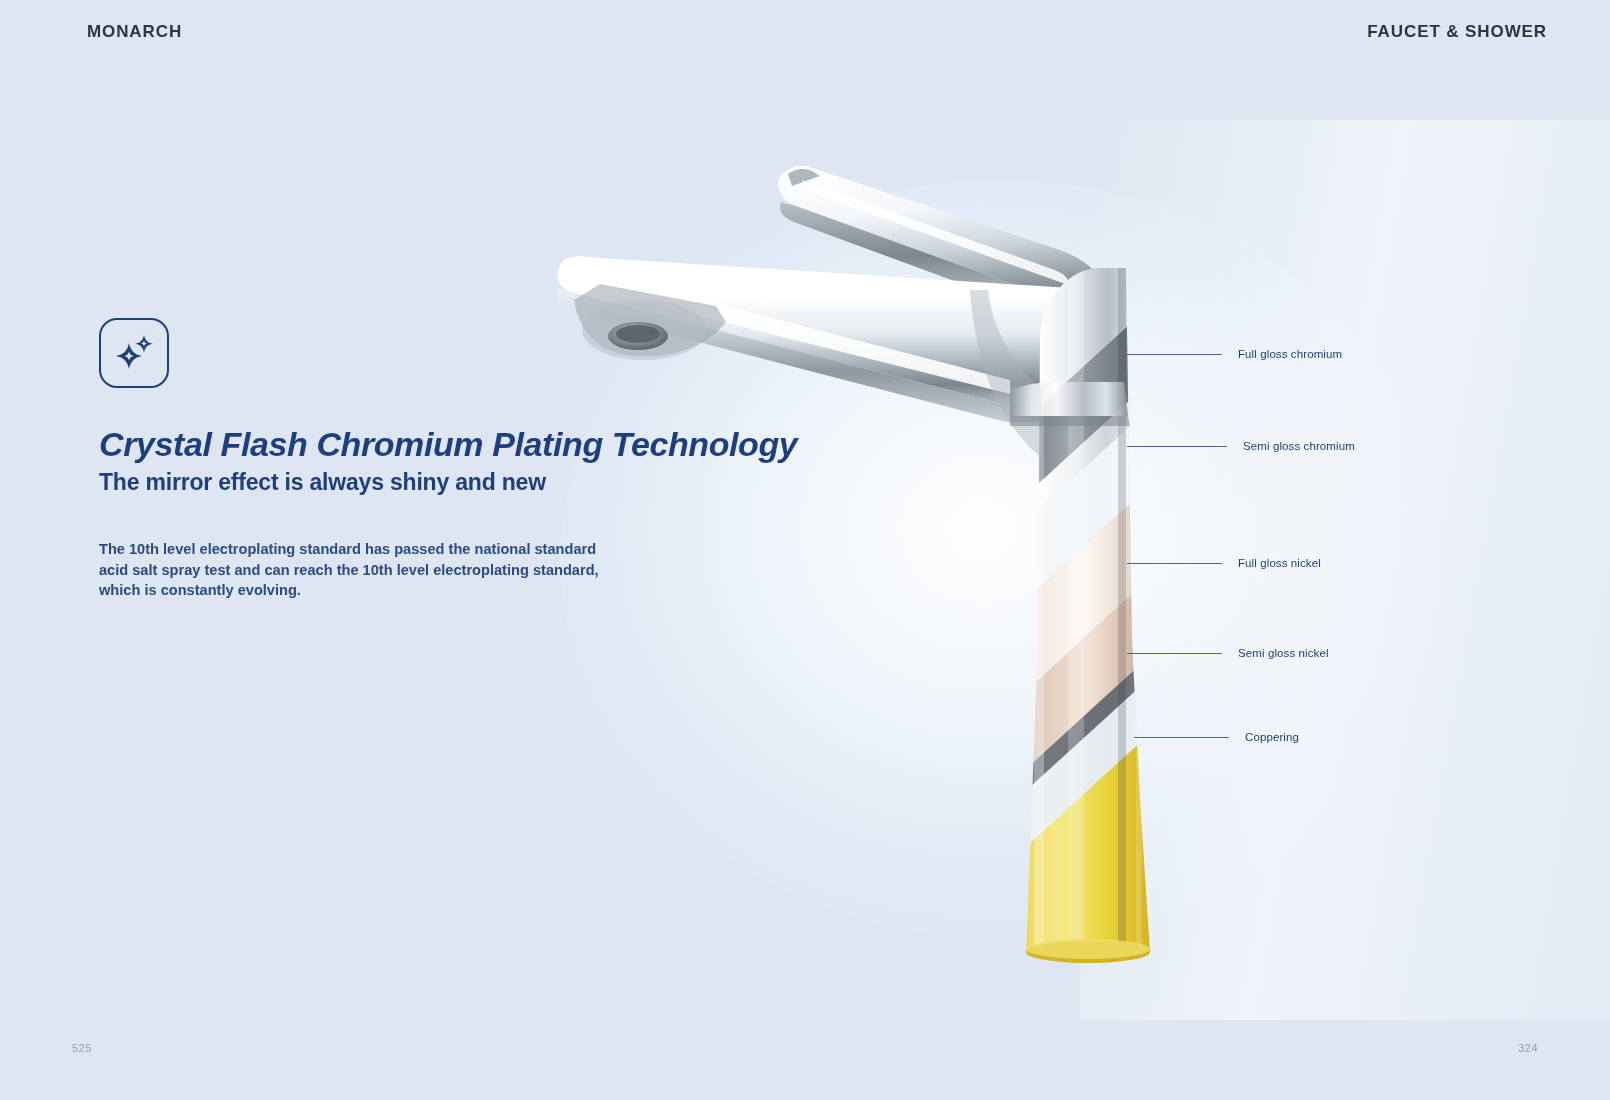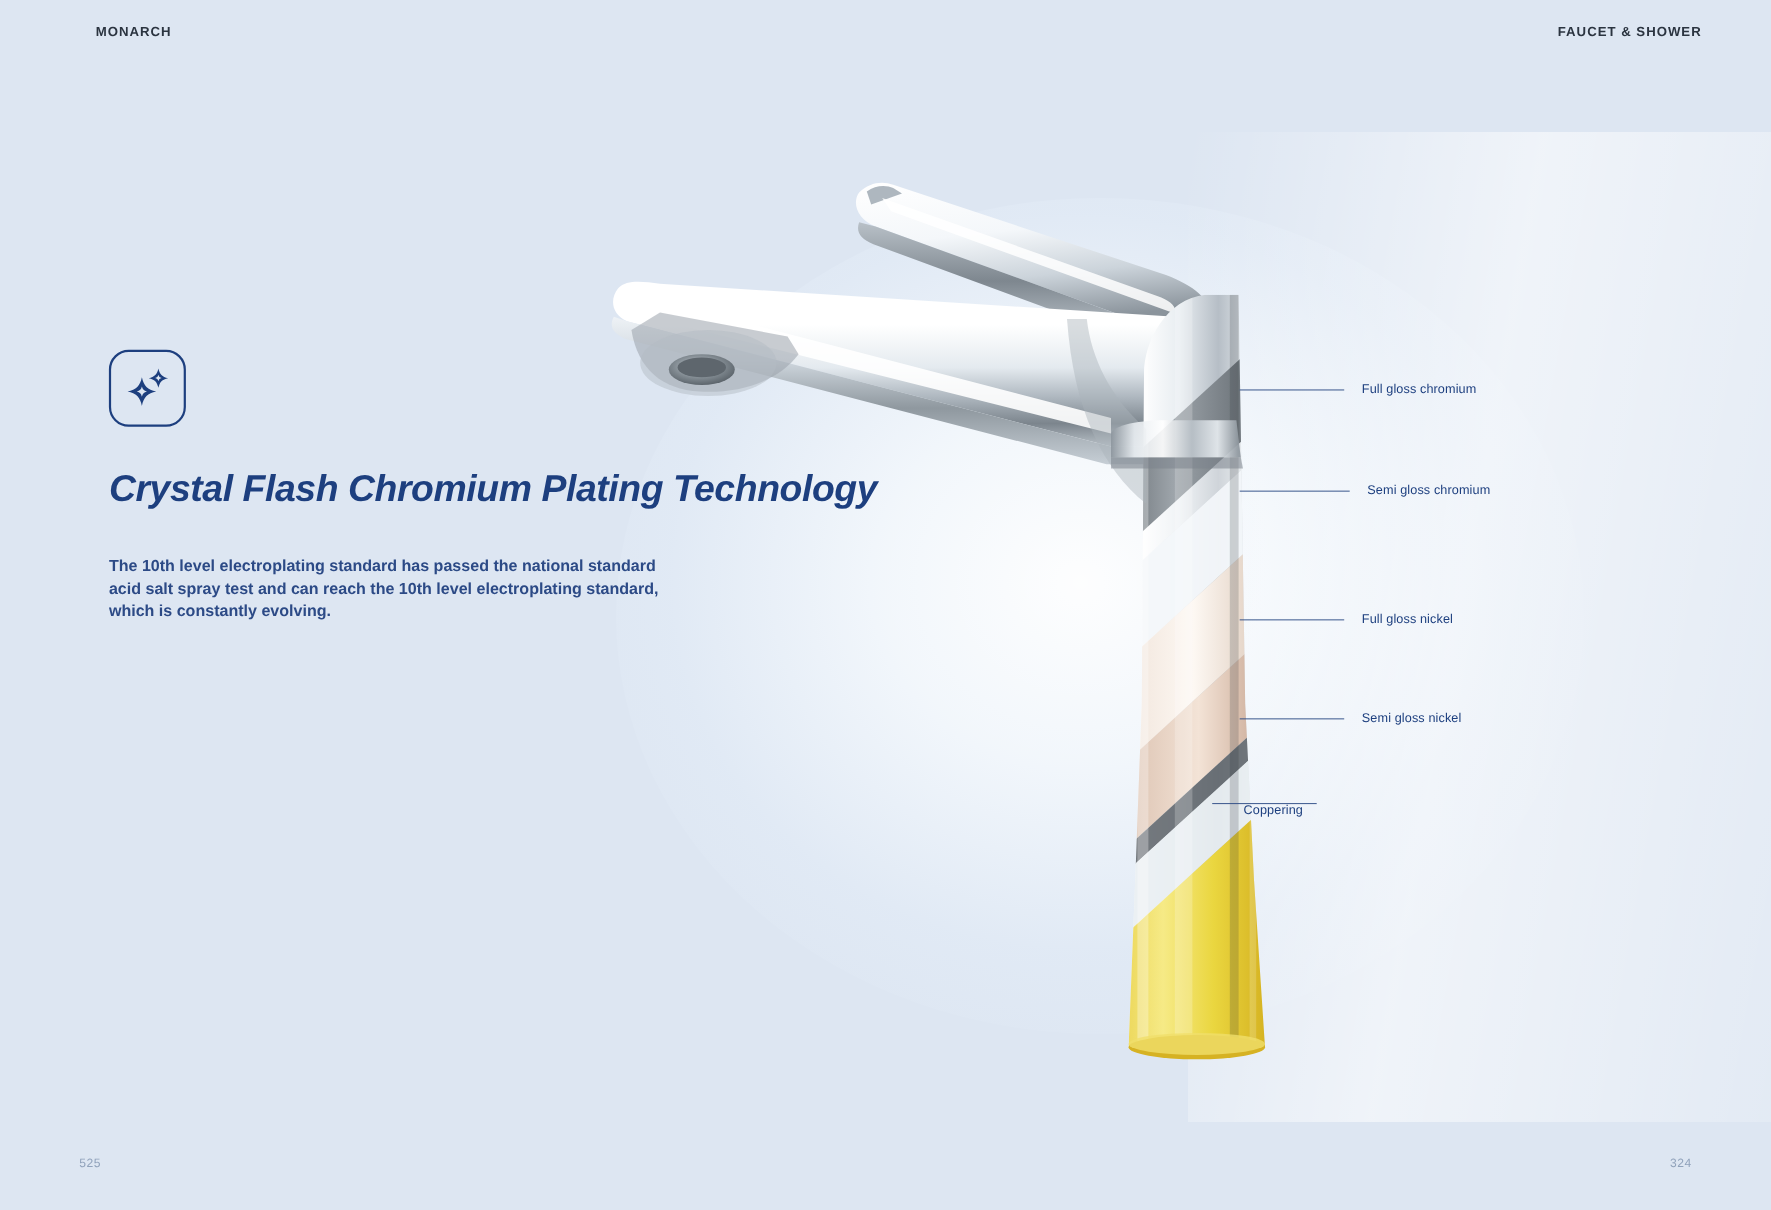--- a/index.html
+++ b/index.html
@@ -56,7 +56,7 @@
   .runhead {
     position: absolute;
     top: 22px;
-    font-size: 12px;
+    font-size: 17px;
     font-weight: bold;
     letter-spacing: 0.9px;
     color: #2b3440;

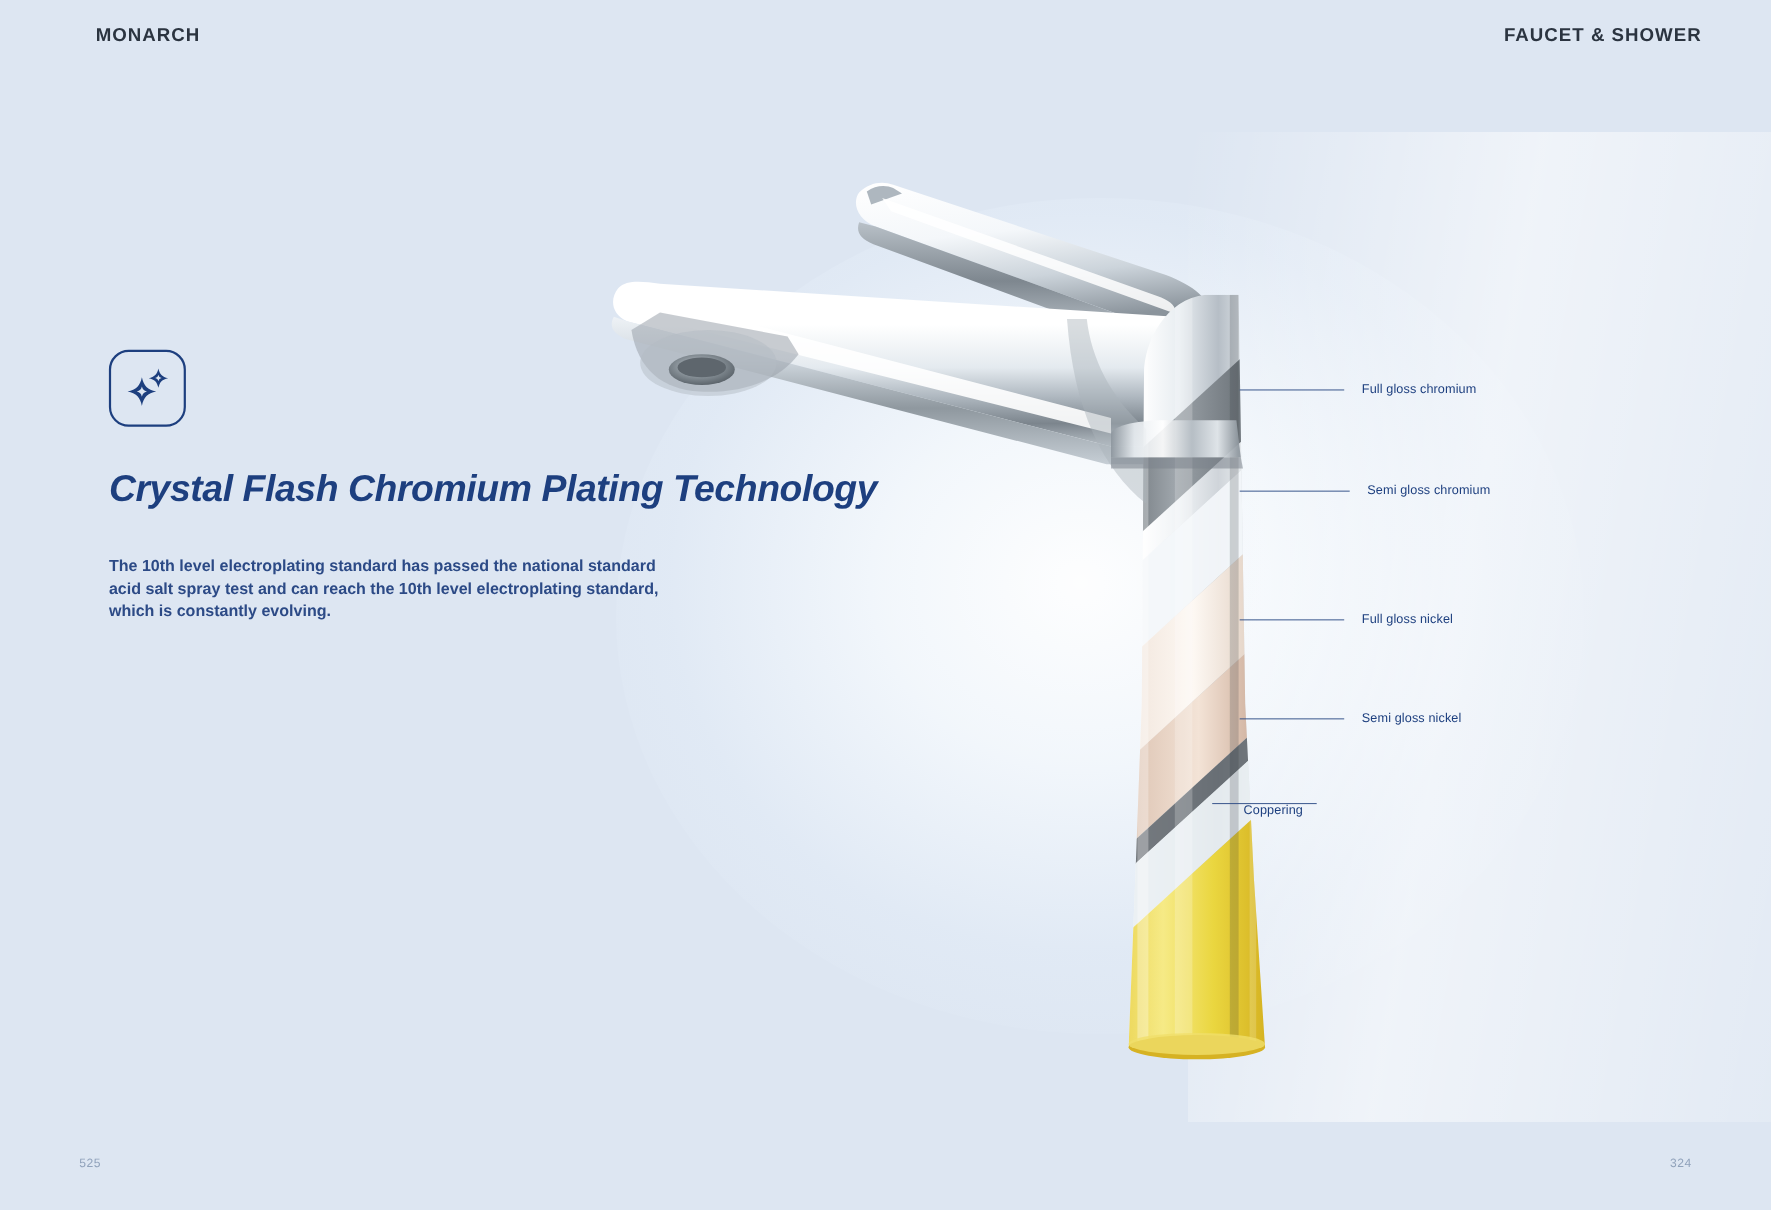--- a/index.html
+++ b/index.html
@@ -437,6 +437,7 @@
     </div>
 
     <h1 class="title">Crystal Flash Chromium Plating Technology</h1>
+    <h2 class="subtitle">The mirror effect is always shiny and new</h2>
 
     <div class="body-copy">
       <p class="para">The 10th level electroplating standard has passed the national standard acid salt spray test and can reach the 10th level electroplating standard, which is constantly evolving.</p>

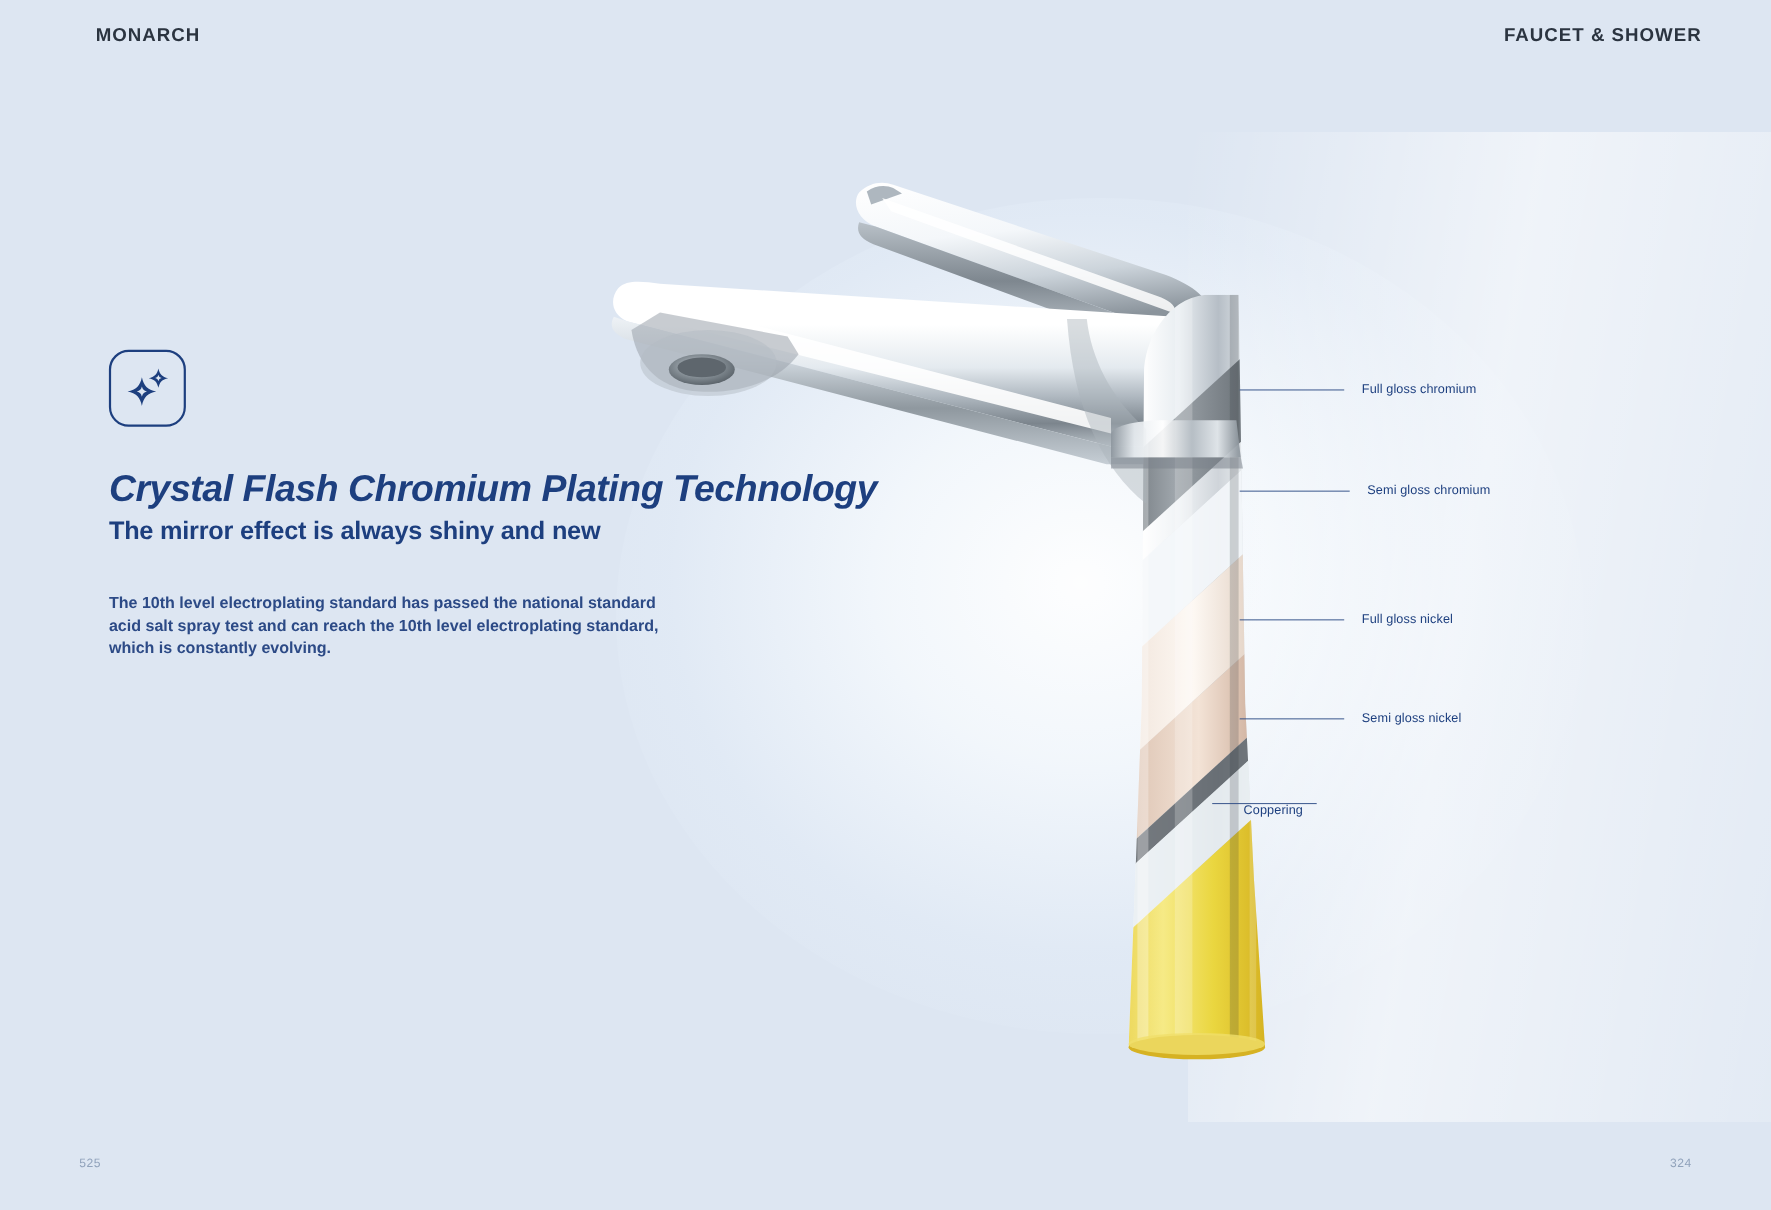--- a/index.html
+++ b/index.html
@@ -159,7 +159,7 @@
   .c1 { left: 1127px; top: 439px; }
   .c2 { left: 1127px; top: 556px; }
   .c3 { left: 1127px; top: 646px; }
-  .c4 { left: 1102px; top: 730px; flex-direction: column; }
+  .c4 { left: 1134px; top: 730px; }
 
   .c0 .leader { width: 95px; }
   .c1 .leader { width: 100px; }

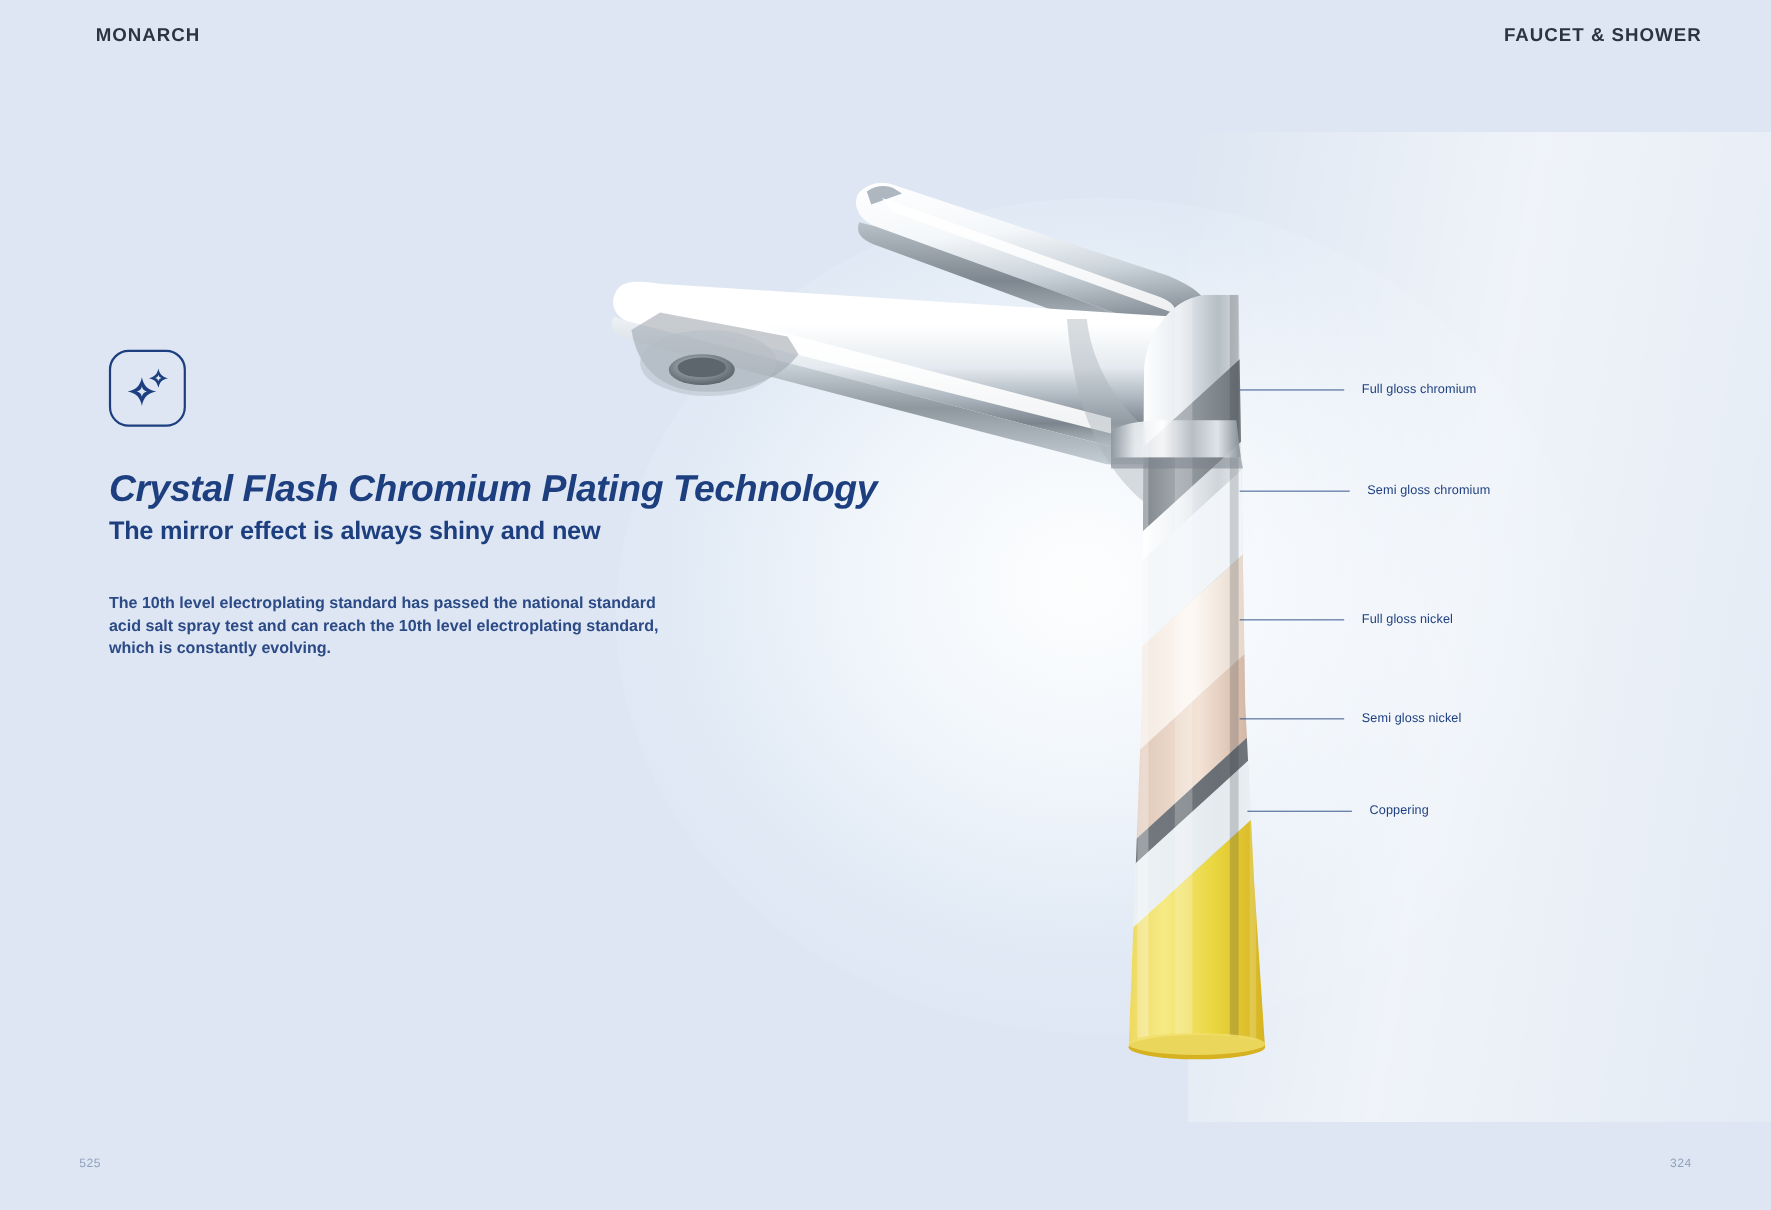--- a/index.html
+++ b/index.html
@@ -68,7 +68,7 @@
   
   .folio {
     position: absolute;
-    bottom: 36px;
+    bottom: 46px;
     font-size: 11px;
     letter-spacing: 0.5px;
     color: #90a2bb;

